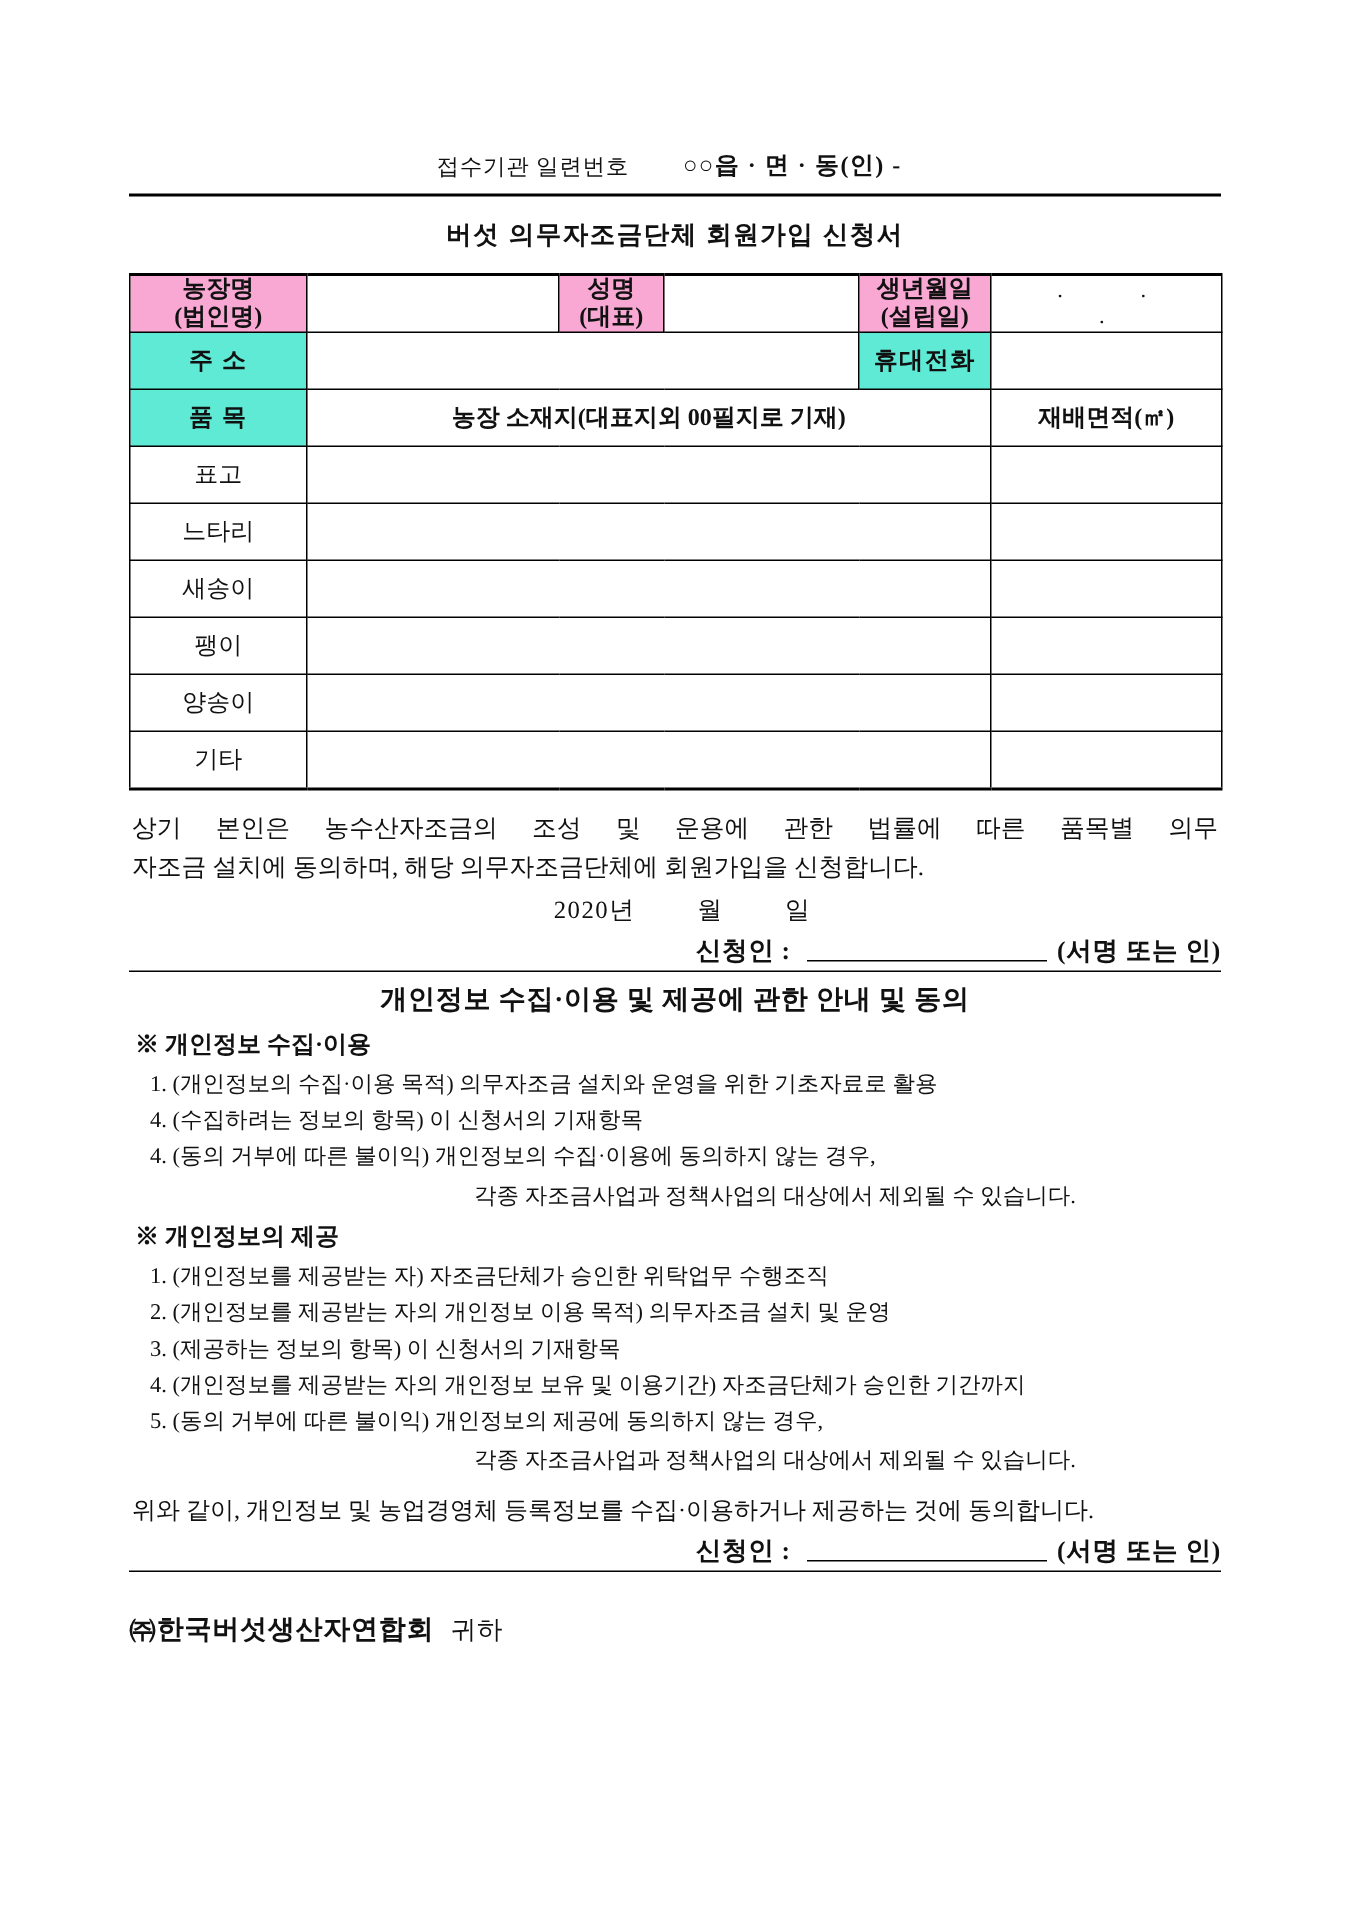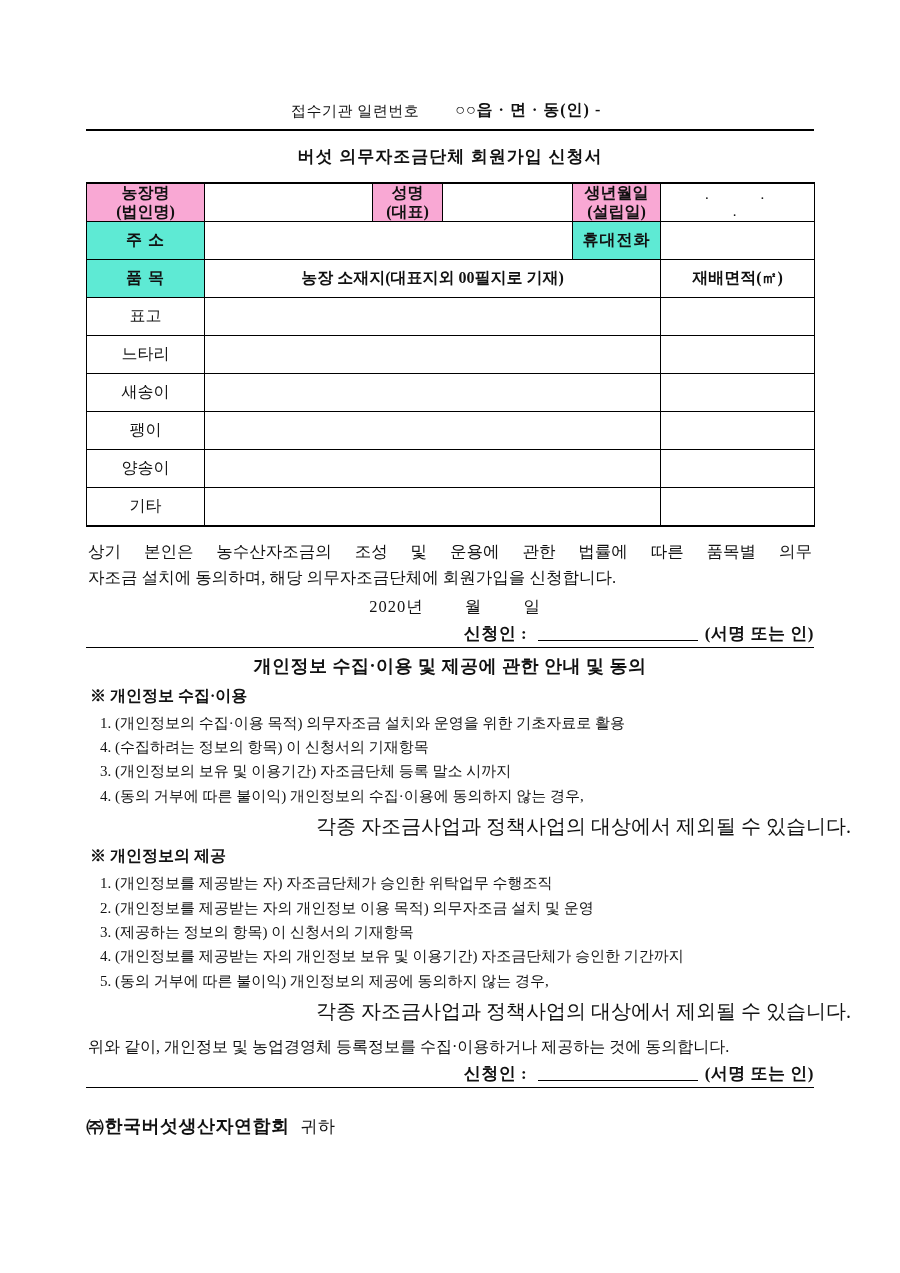--- a/index.html
+++ b/index.html
@@ -298,7 +298,6 @@
   <ol class="plist">
     <li>1. (개인정보의 수집·이용 목적) 의무자조금 설치와 운영을 위한 기초자료로 활용</li>
     <li>4. (수집하려는 정보의 항목) 이 신청서의 기재항목</li>
-    <li>3. (개인정보의 보유 및 이용기간) 자조금단체 등록 말소 시까지</li>
     <li>4. (동의 거부에 따른 불이익) 개인정보의 수집·이용에 동의하지 않는 경우,</li>
   </ol>
   <div class="indent-note">각종 자조금사업과 정책사업의 대상에서 제외될 수 있습니다.</div>

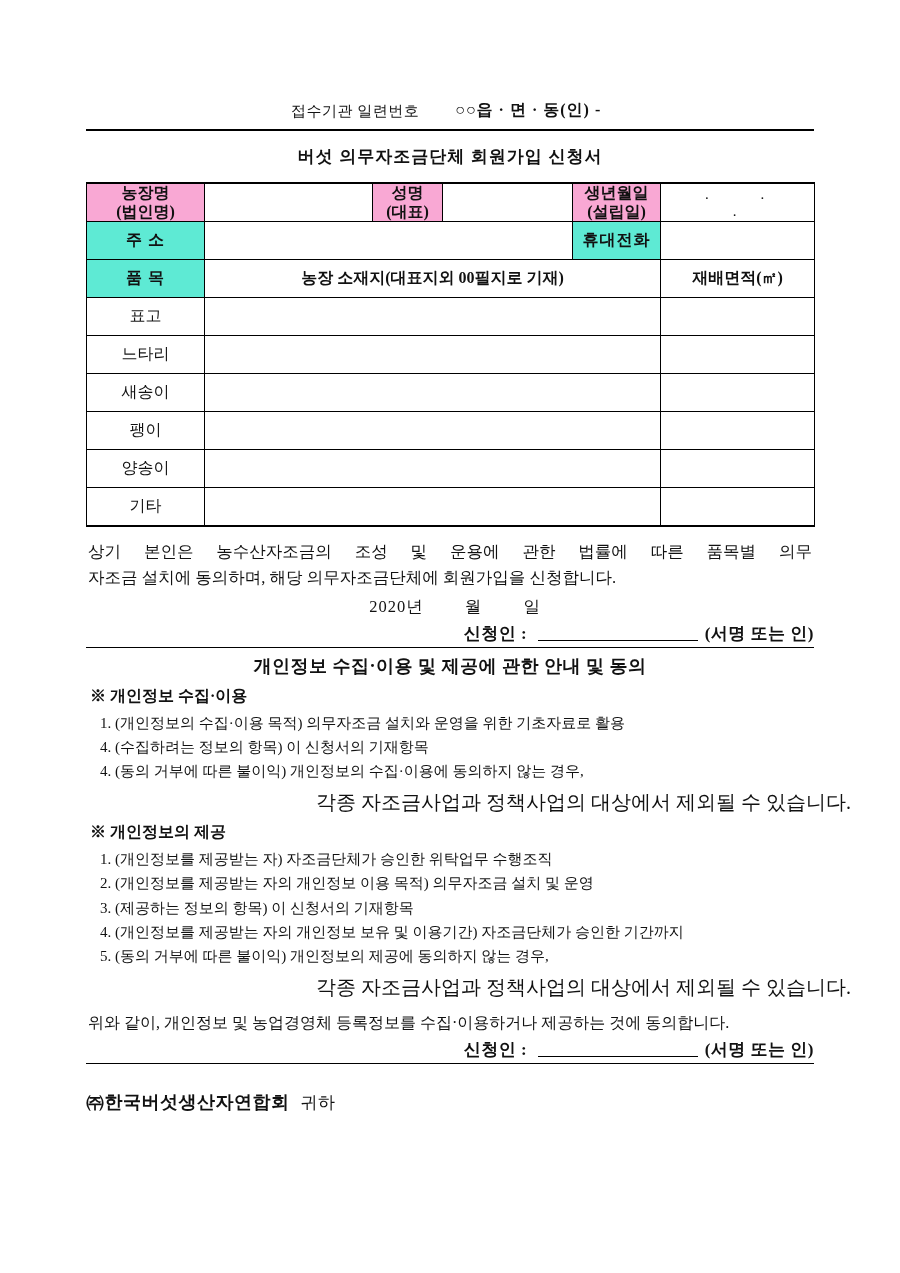--- a/index.html
+++ b/index.html
@@ -160,7 +160,7 @@
   ol.plist li { white-space: nowrap; }
   .indent-note {
     padding-left: 230px;
-    font-size: 20px;
+    font-size: 15px;
     line-height: 1.62;
     white-space: nowrap;
   }

